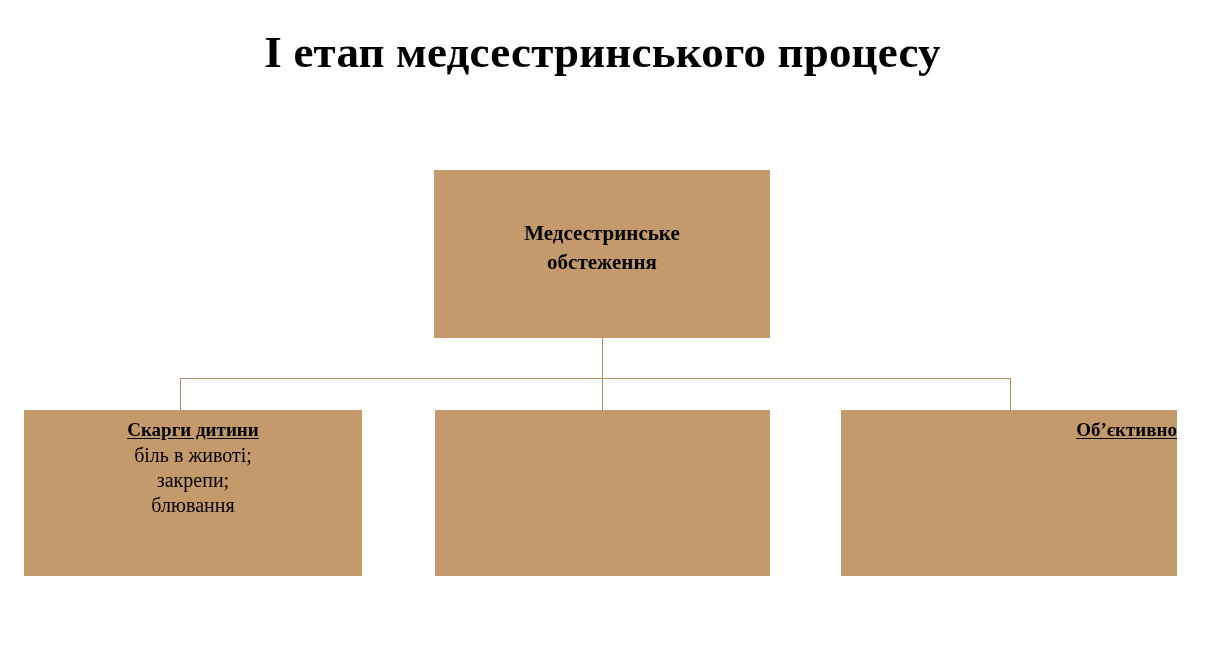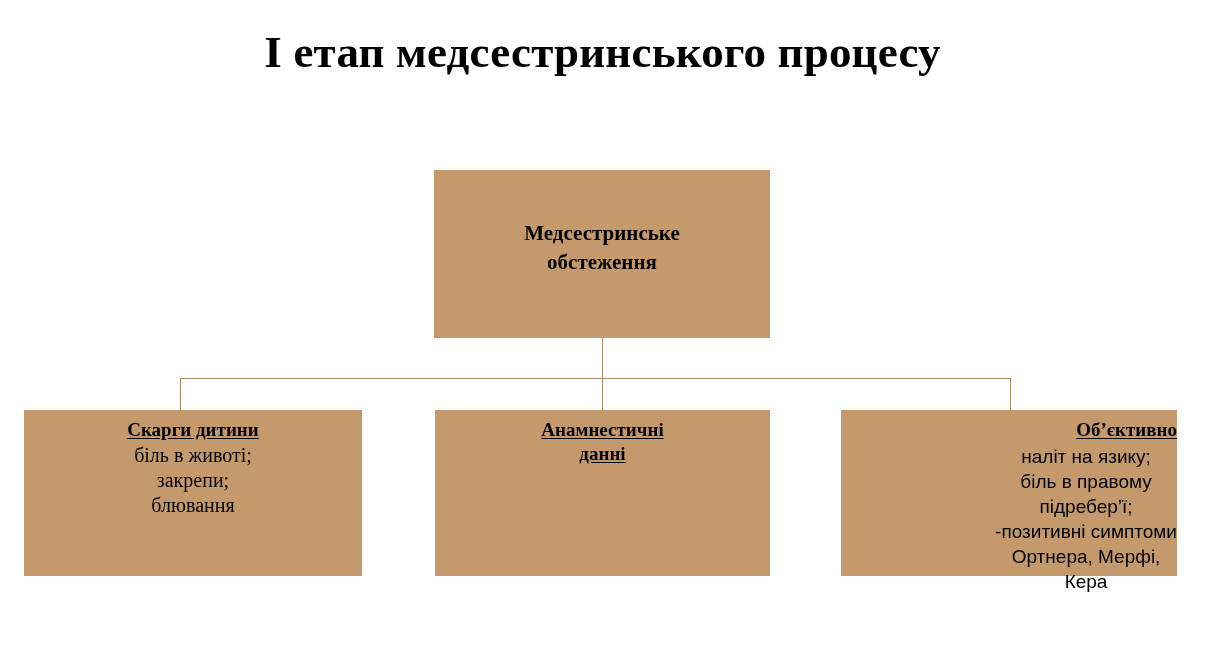--- a/index.html
+++ b/index.html
@@ -179,7 +179,6 @@
   </div>
 
   <div class="node leaf" id="node-anamnesis">
-    <div class="node-title">Анамнестичні данні</div>
   </div>
 
   <div class="node leaf" id="node-objective">

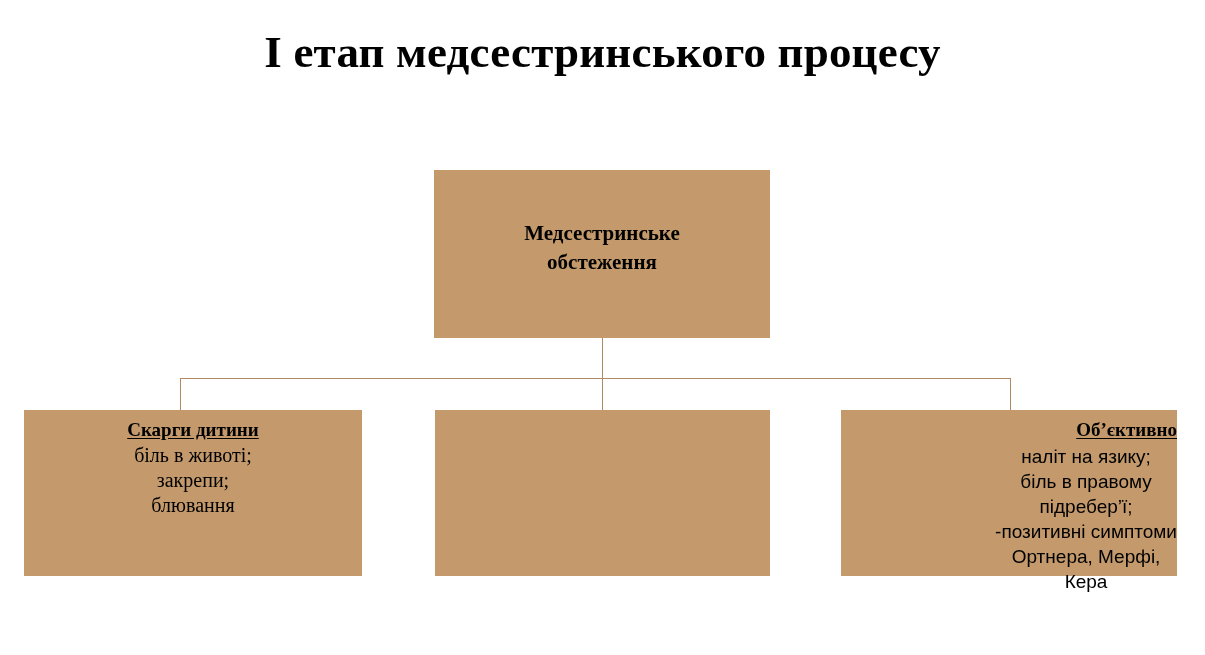--- a/index.html
+++ b/index.html
@@ -183,12 +183,6 @@
 
   <div class="node leaf" id="node-objective">
     <div class="node-title">Об’єктивно</div>
-    <div class="node-body body-sans">наліт на язику;
-біль в правому
-підребер’ї;
--позитивні симптоми
-Ортнера, Мерфі,
-Кера</div>
   </div>
 
 </div>

